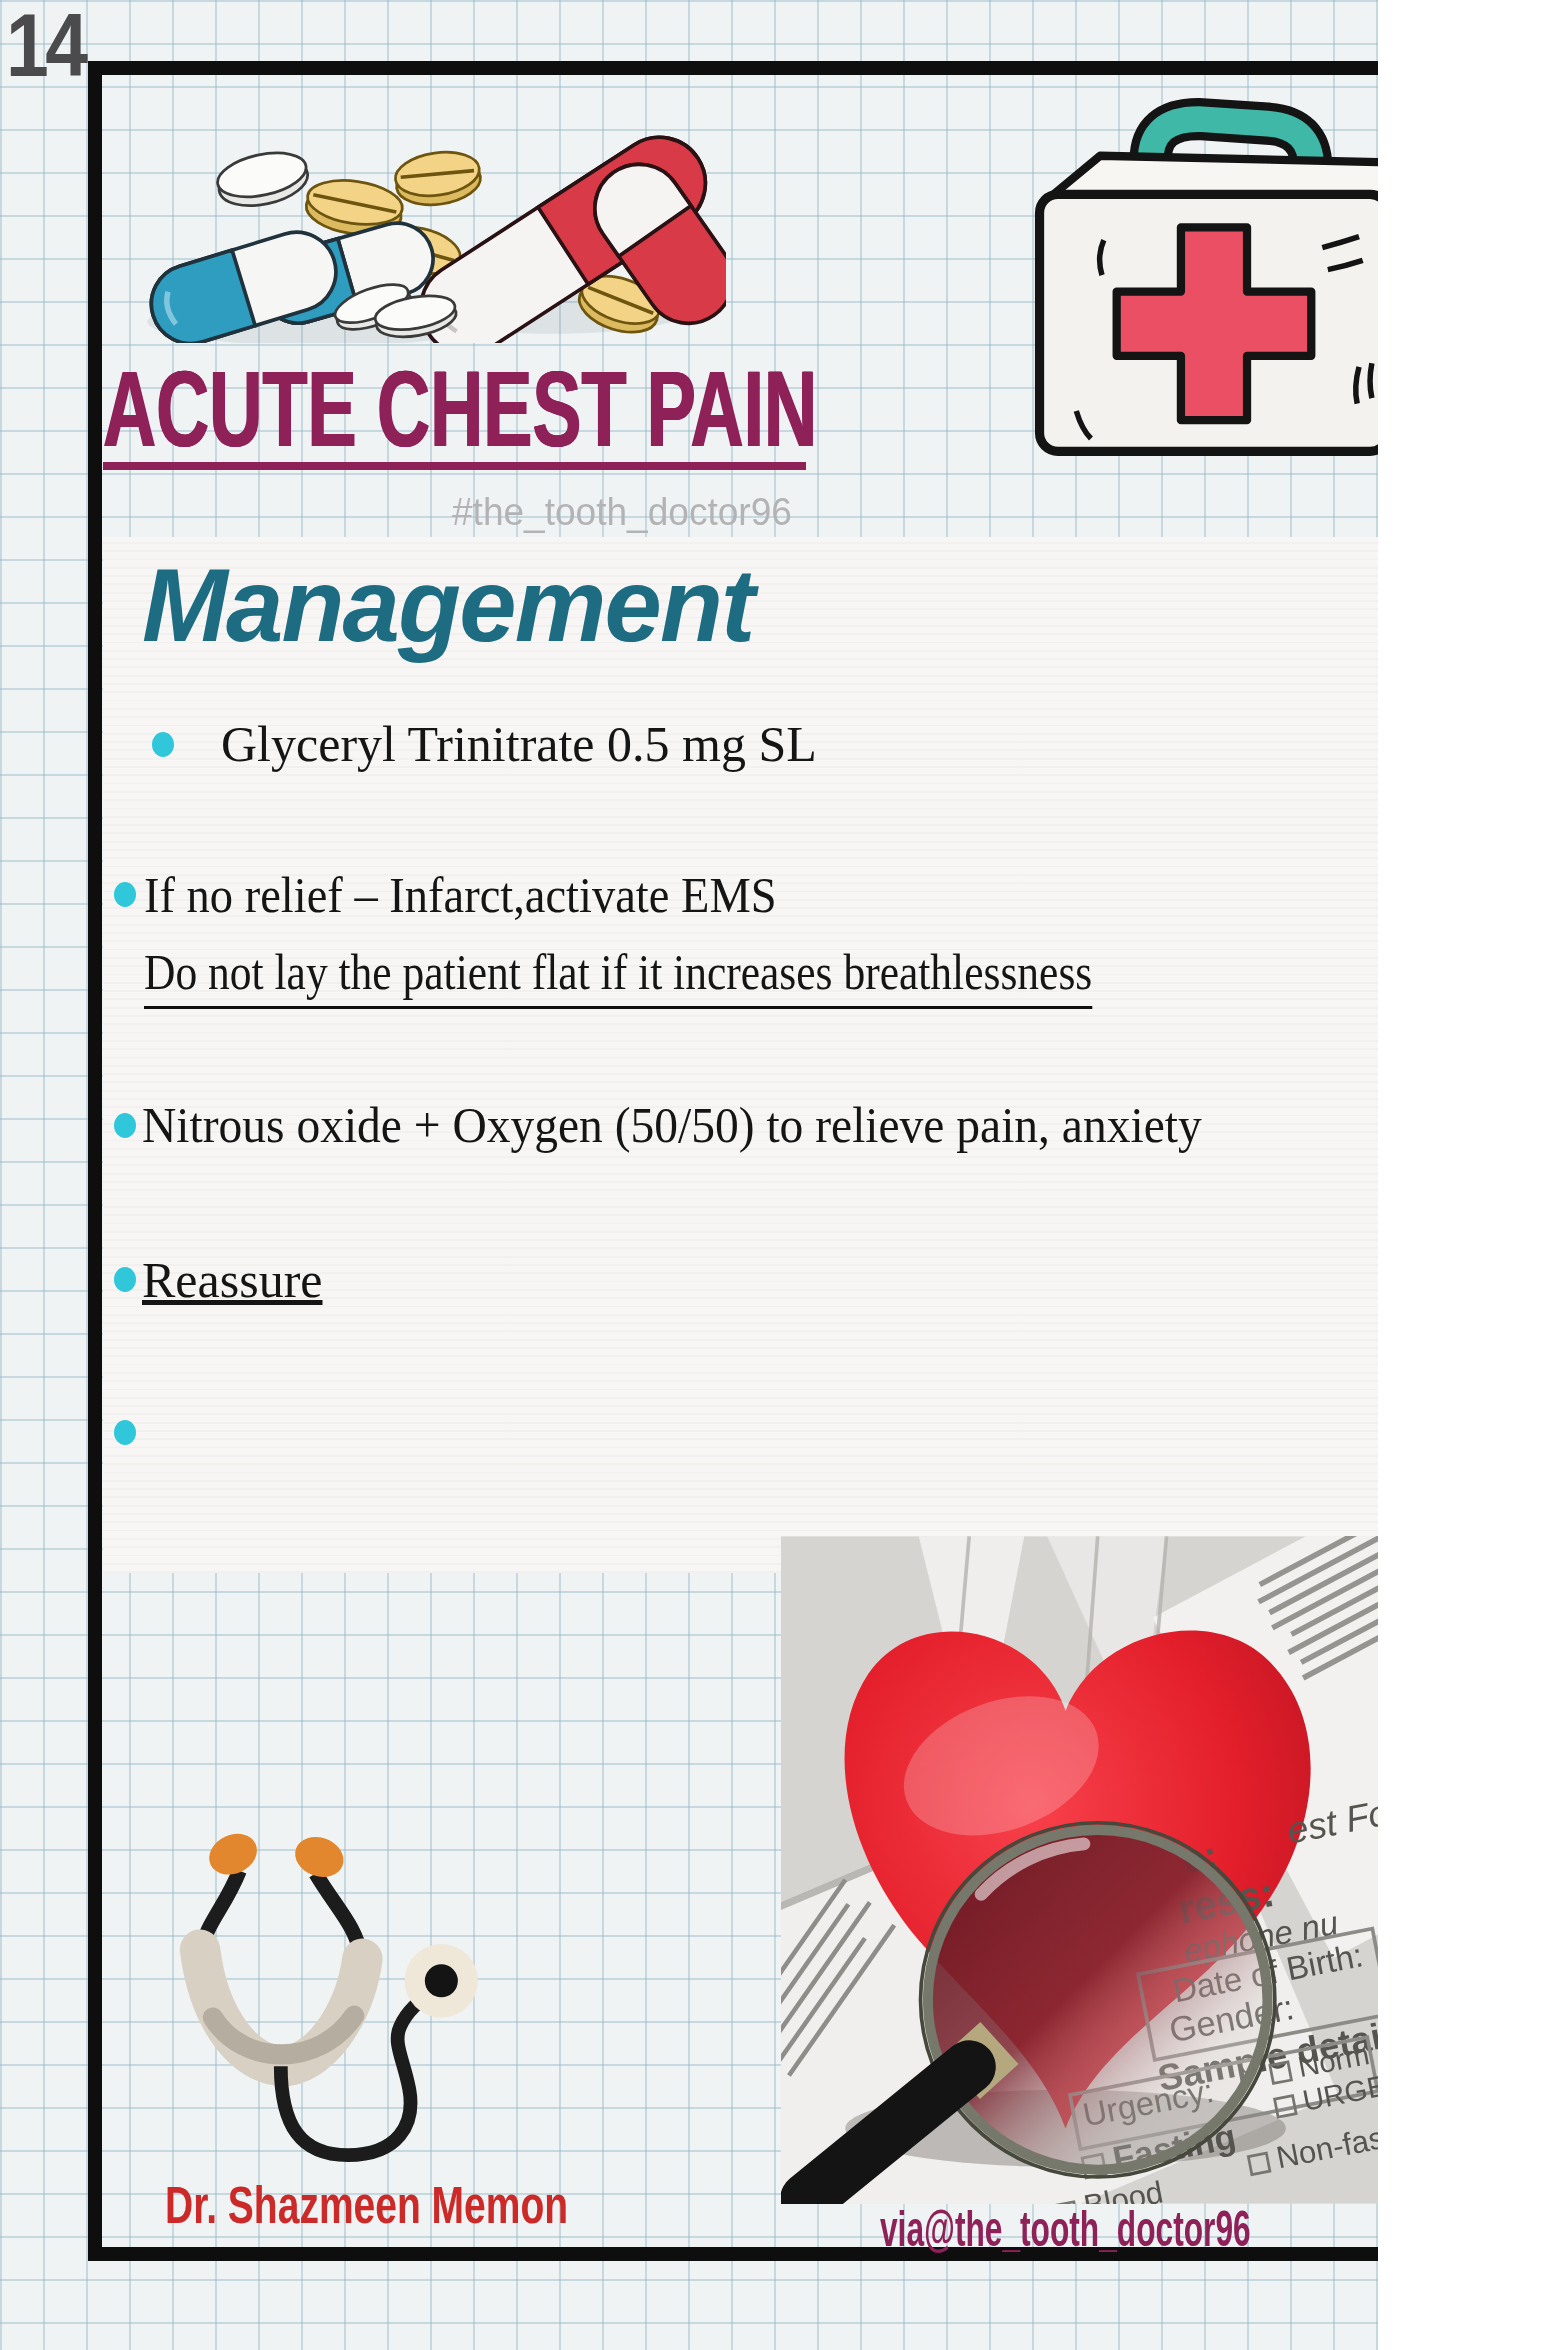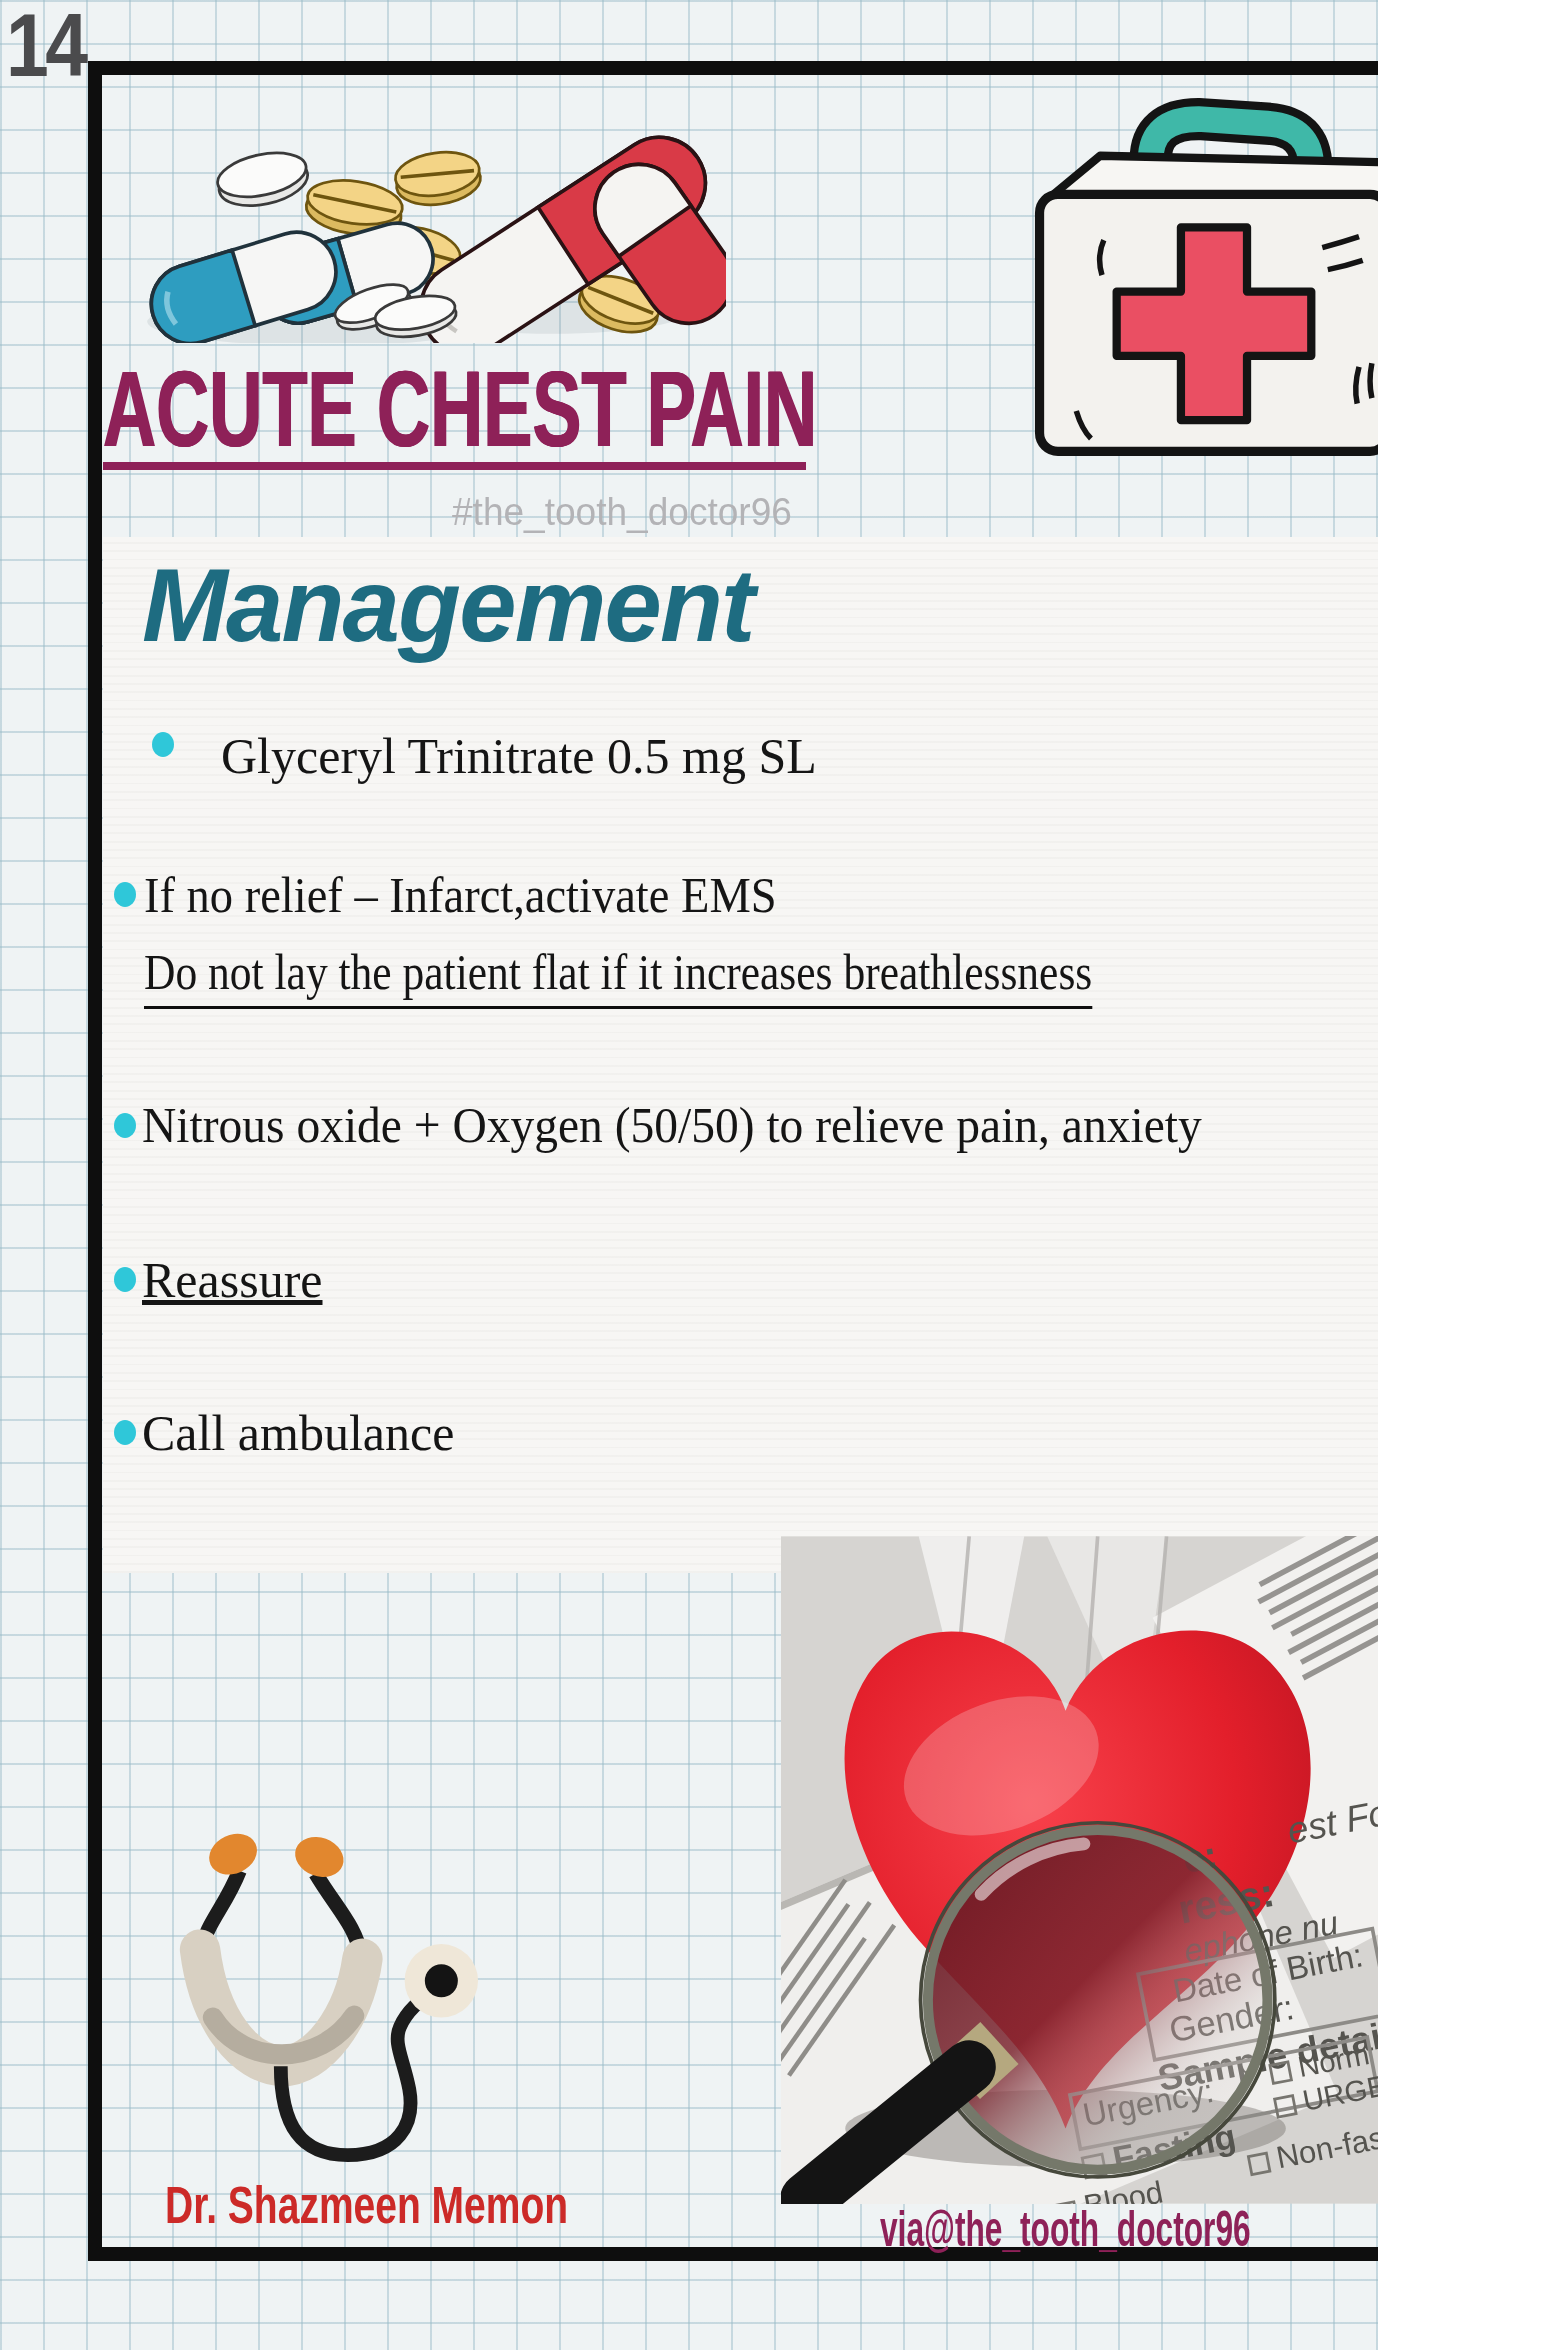--- a/index.html
+++ b/index.html
@@ -139,7 +139,7 @@
     <h2>Management</h2>
 
     <span class="dot" style="left:49px;top:195px;"></span>
-    <div class="btxt" style="left:118px;top:178px;margin-top:12px;">Glyceryl Trinitrate 0.5 mg SL</div>
+    <div class="btxt" style="left:118px;top:178px;">Glyceryl Trinitrate 0.5 mg SL</div>
 
     <span class="dot" style="left:11px;top:345px;"></span>
     <div class="btxt" style="left:41px;top:329px;transform:scaleX(.93);">If no relief – Infarct,activate EMS</div>

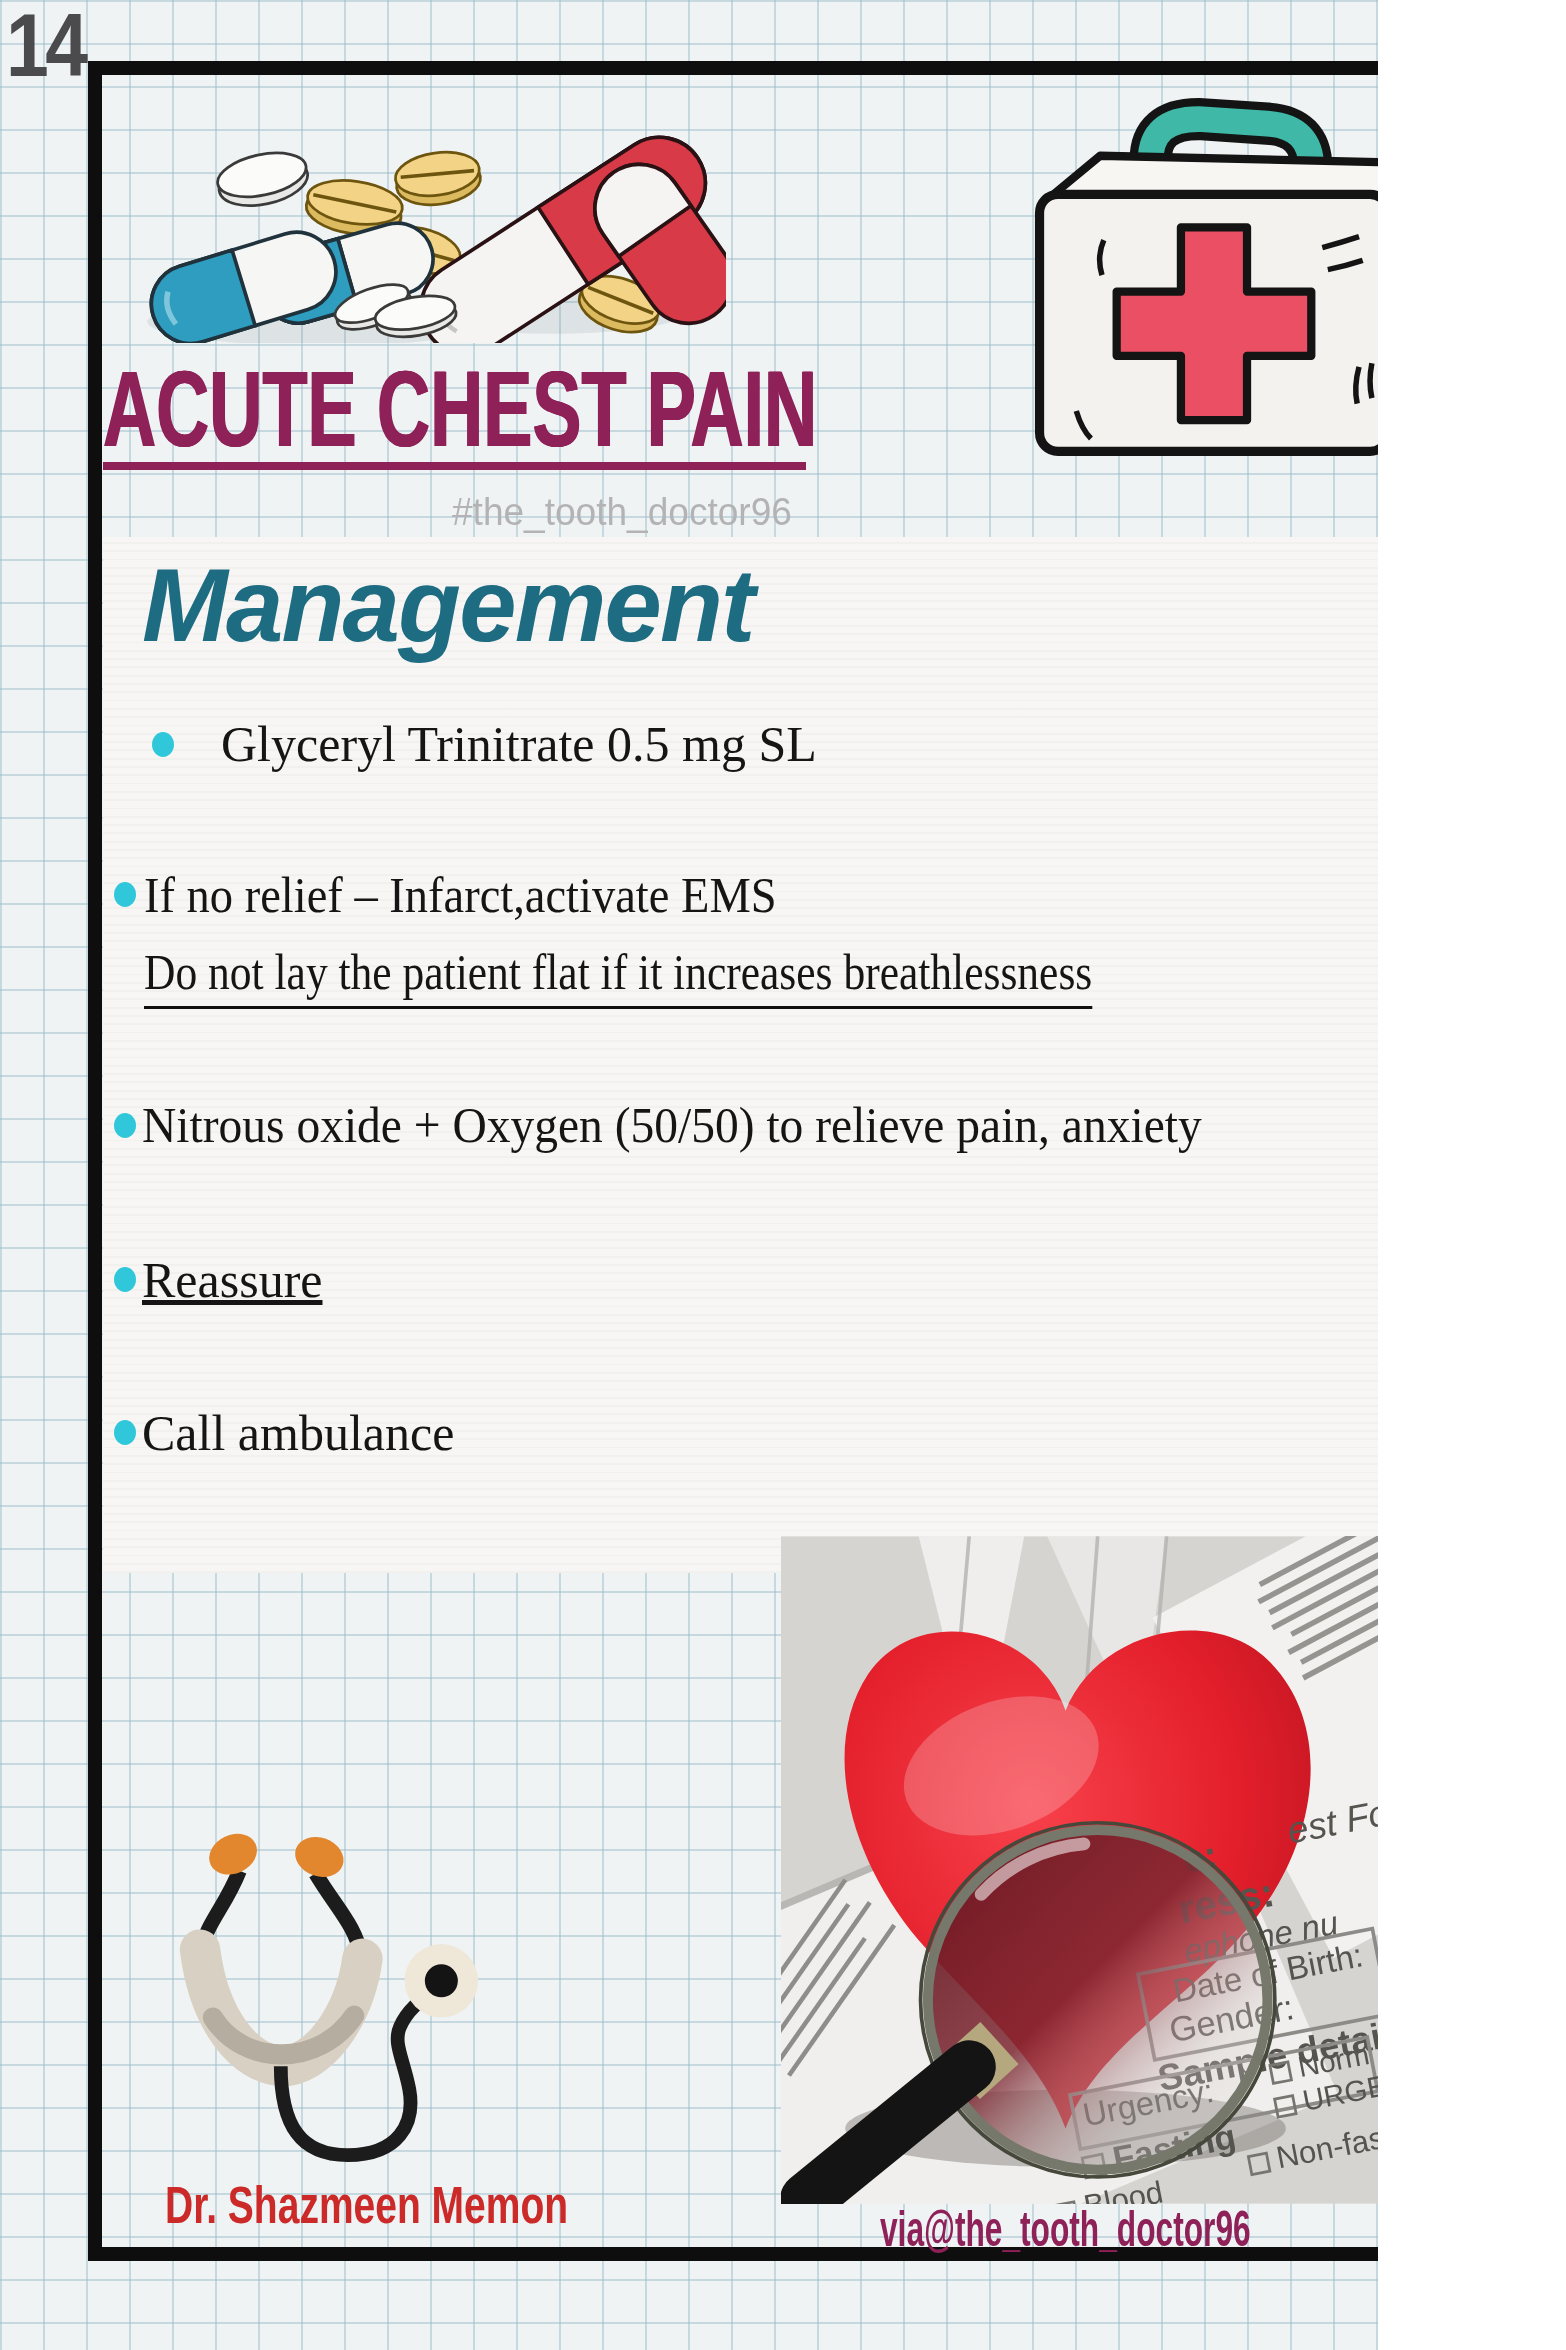--- a/index.html
+++ b/index.html
@@ -154,7 +154,6 @@
     <div class="btxt" style="left:39px;top:714px;text-decoration:underline;">Reassure</div>
 
     <span class="dot" style="left:11px;top:883px;"></span>
-    <div class="btxt" style="left:39px;top:867px;">Call ambulance</div>
   </section>
 
   <div class="photo">

